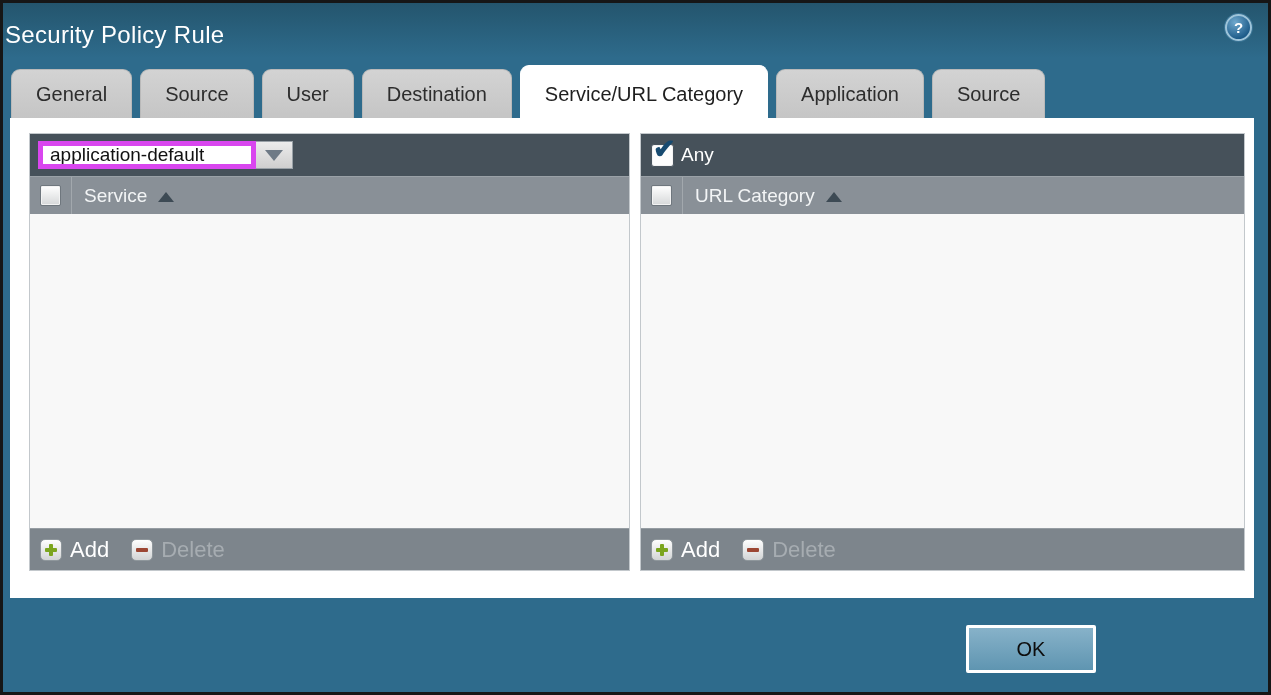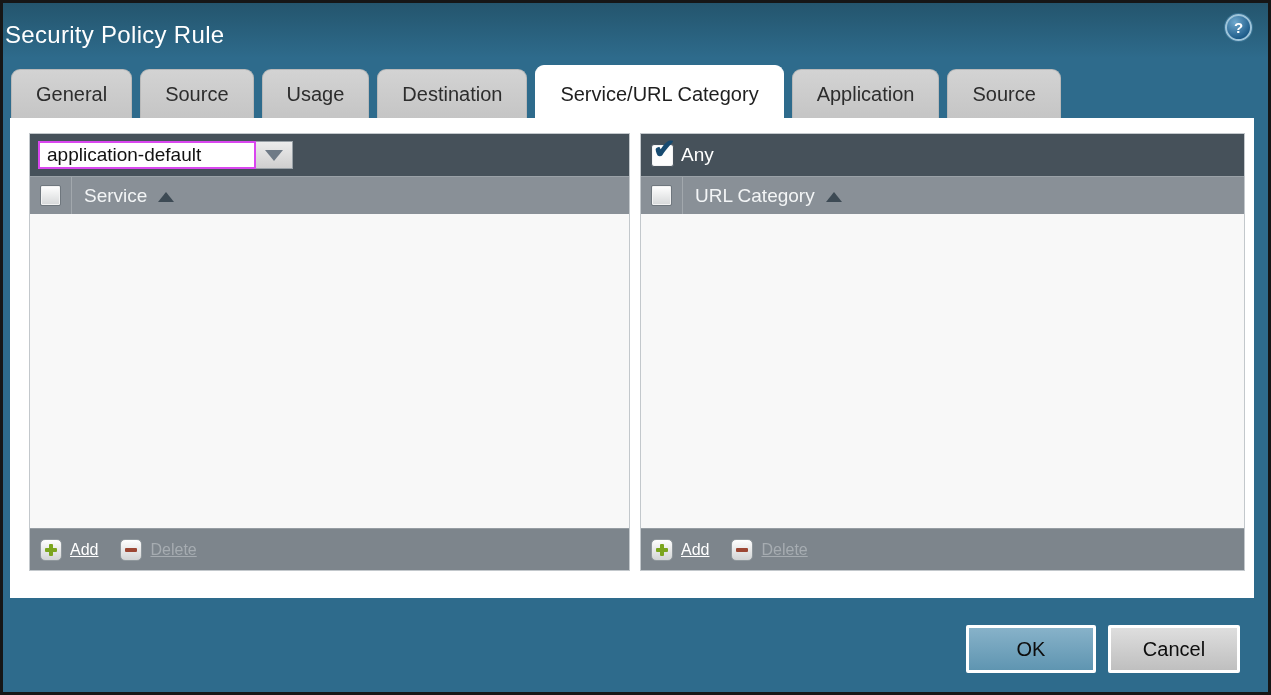--- a/index.html
+++ b/index.html
@@ -194,7 +194,7 @@
   <div class="tabs">
     <div class="tab">General</div>
     <div class="tab">Source</div>
-    <div class="tab">Usage</div>
+    <div class="tab">User</div>
     <div class="tab">Destination</div>
     <div class="tab active">Service/URL Category</div>
     <div class="tab">Application</div>

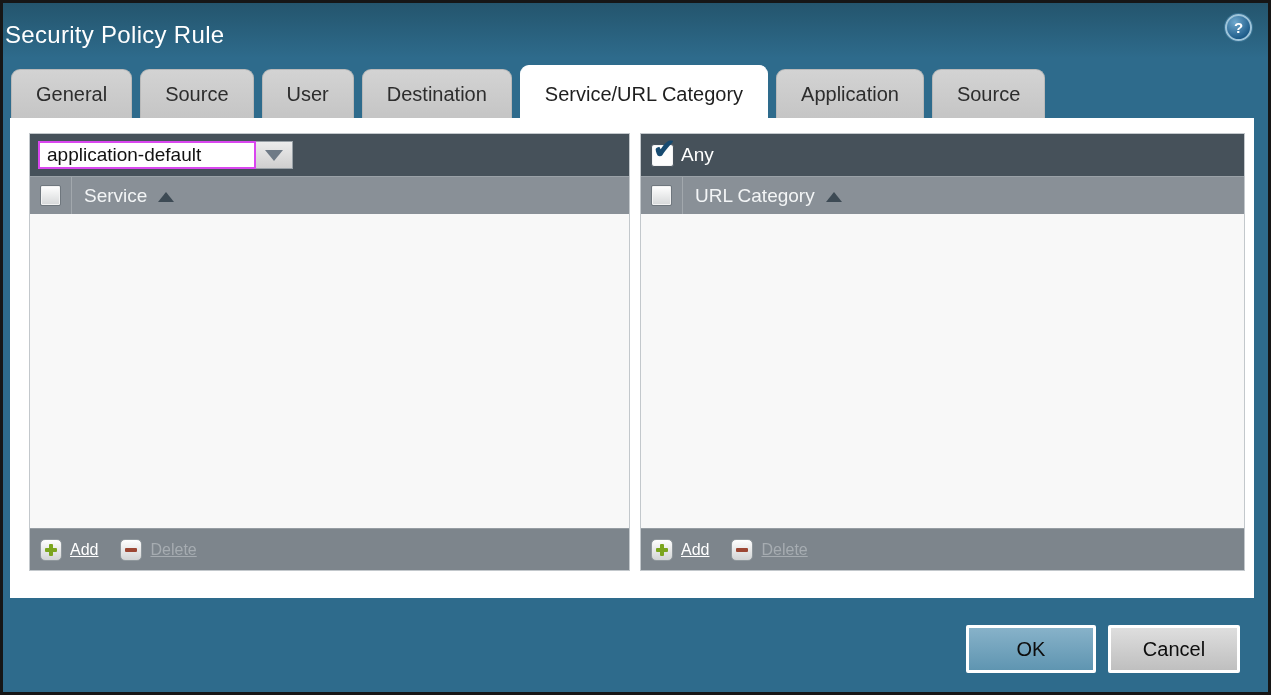--- a/index.html
+++ b/index.html
@@ -88,7 +88,7 @@
   .combo { display: flex; align-items: center; }
   .combo-input {
     width: 218px; height: 28px;
-    border: 2px solid #d946ef; border-radius: 0;
+    border: 5px solid #d946ef; border-radius: 0;
     font-family: "Liberation Sans", sans-serif;
     font-size: 19px; color: #111; padding: 0 7px;
     background: #ffffff; outline: none;

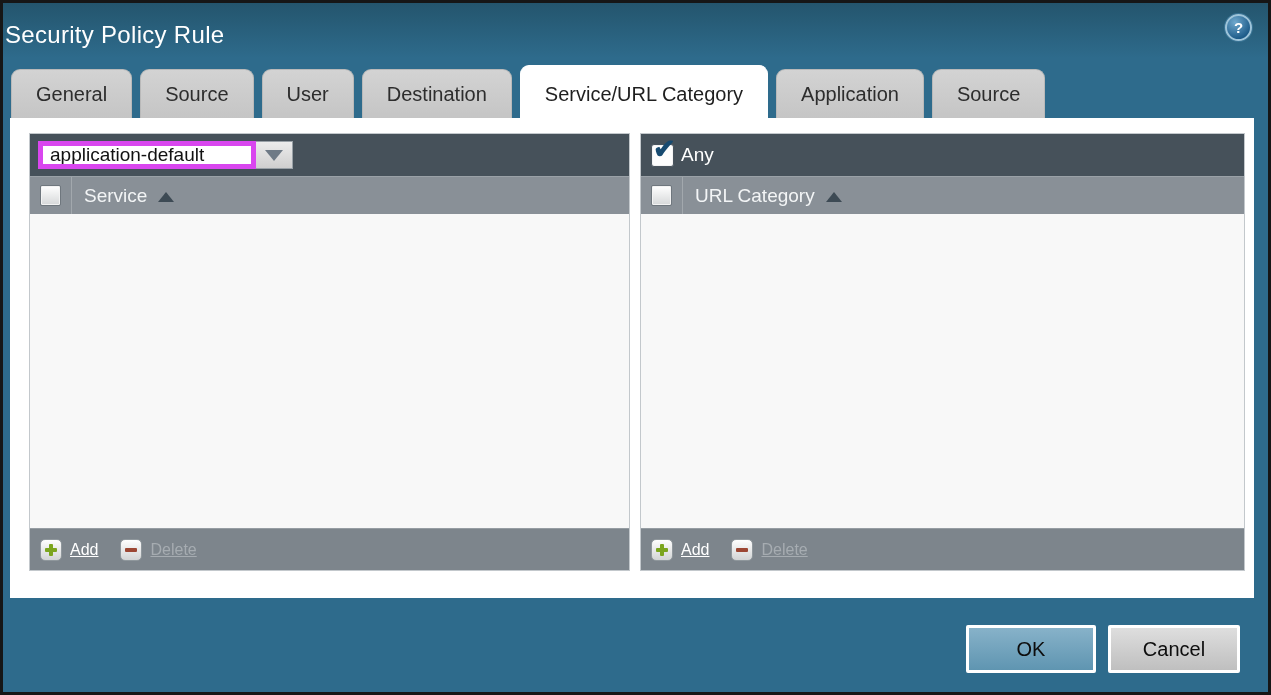--- a/index.html
+++ b/index.html
@@ -158,7 +158,7 @@
   .tool-icon.plus::before { left: 4px; top: 8px; width: 12px; height: 4px; }
   .tool-icon.plus::after  { left: 8px; top: 4px; width: 4px; height: 12px; }
   .tool-icon.minus::before { left: 4px; top: 8px; width: 12px; height: 4px; background: #9c4633; }
-  .tool-label { margin-left: 8px; font-size: 16px; color: #ffffff; text-decoration: underline; }
+  .tool-label { margin-left: 8px; font-size: 22px; color: #ffffff; }
   .tool-btn.disabled { cursor: default; }
   .tool-btn.disabled .tool-label { color: #a6acb1; }
 

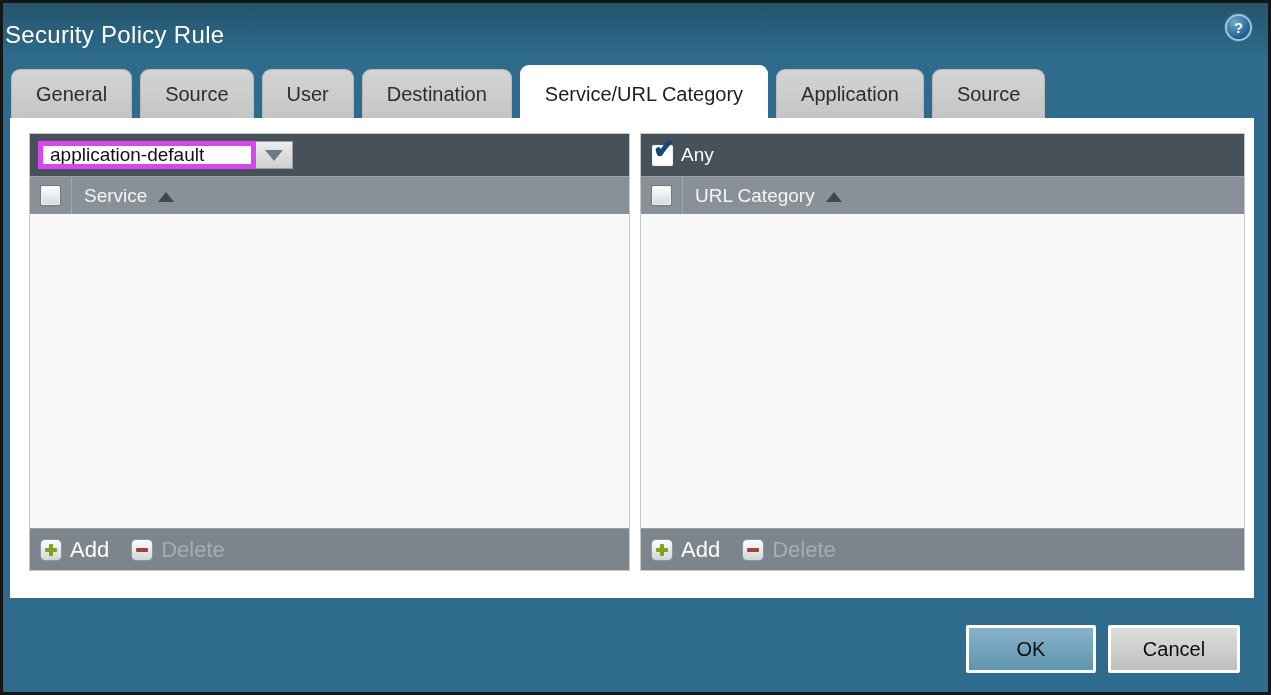--- a/index.html
+++ b/index.html
@@ -266,7 +266,6 @@
   </div>
 
   <div class="btn btn-ok">OK</div>
-  <div class="btn btn-cancel">Cancel</div>
 
 </div>
 

